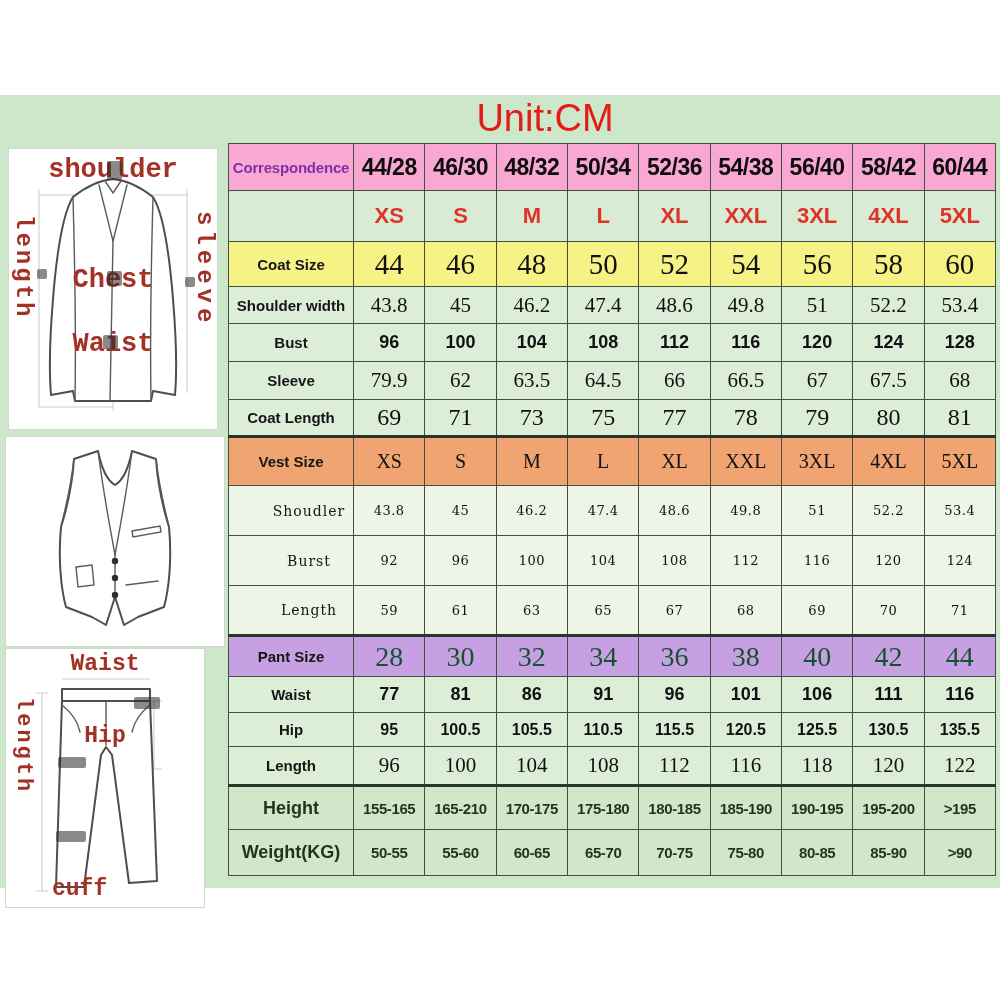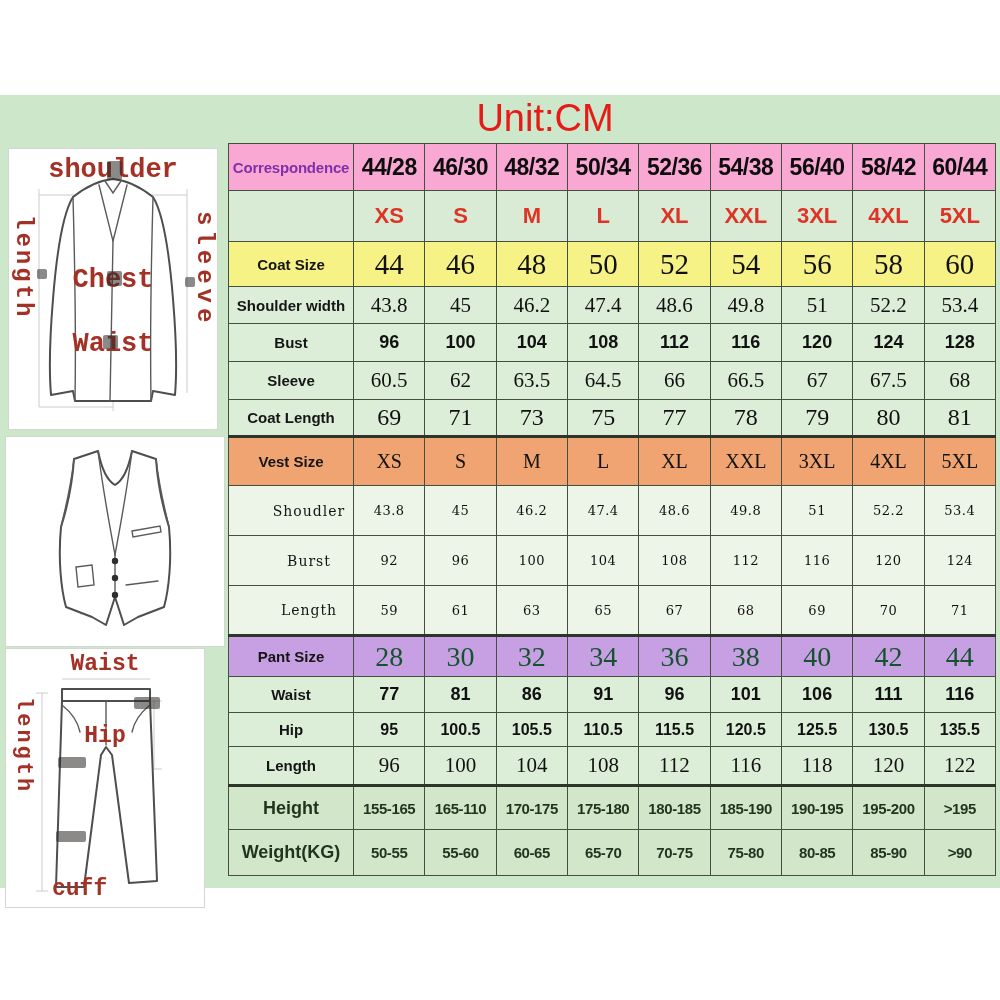--- a/index.html
+++ b/index.html
@@ -230,7 +230,7 @@
           </tr>
           <tr class="serif-md" data-name="table-row-sleeve">
             <td class="lbl" data-name="row-label-sleeve">Sleeve</td>
-            <td class="val" data-name="cell-sleeve-0">60.5</td>
+            <td class="val" data-name="cell-sleeve-0">79.9</td>
             <td class="val" data-name="cell-sleeve-1">62</td>
             <td class="val" data-name="cell-sleeve-2">63.5</td>
             <td class="val" data-name="cell-sleeve-3">64.5</td>

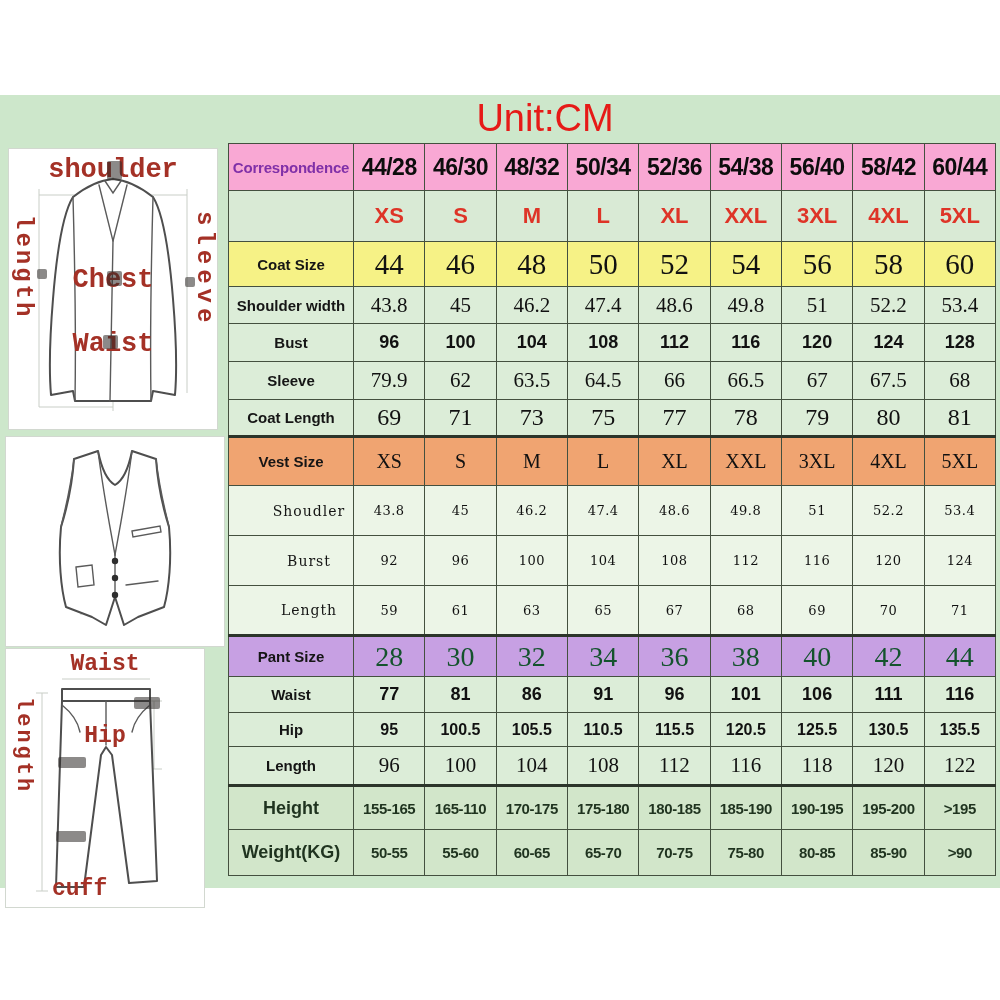--- a/index.html
+++ b/index.html
@@ -351,7 +351,7 @@
           <tr class="range section" data-name="table-row-height">
             <td class="lbl" data-name="row-label-height">Height</td>
             <td class="val" data-name="cell-height-0">155-165</td>
-            <td class="val" data-name="cell-height-1">165-110</td>
+            <td class="val" data-name="cell-height-1">165-210</td>
             <td class="val" data-name="cell-height-2">170-175</td>
             <td class="val" data-name="cell-height-3">175-180</td>
             <td class="val" data-name="cell-height-4">180-185</td>

